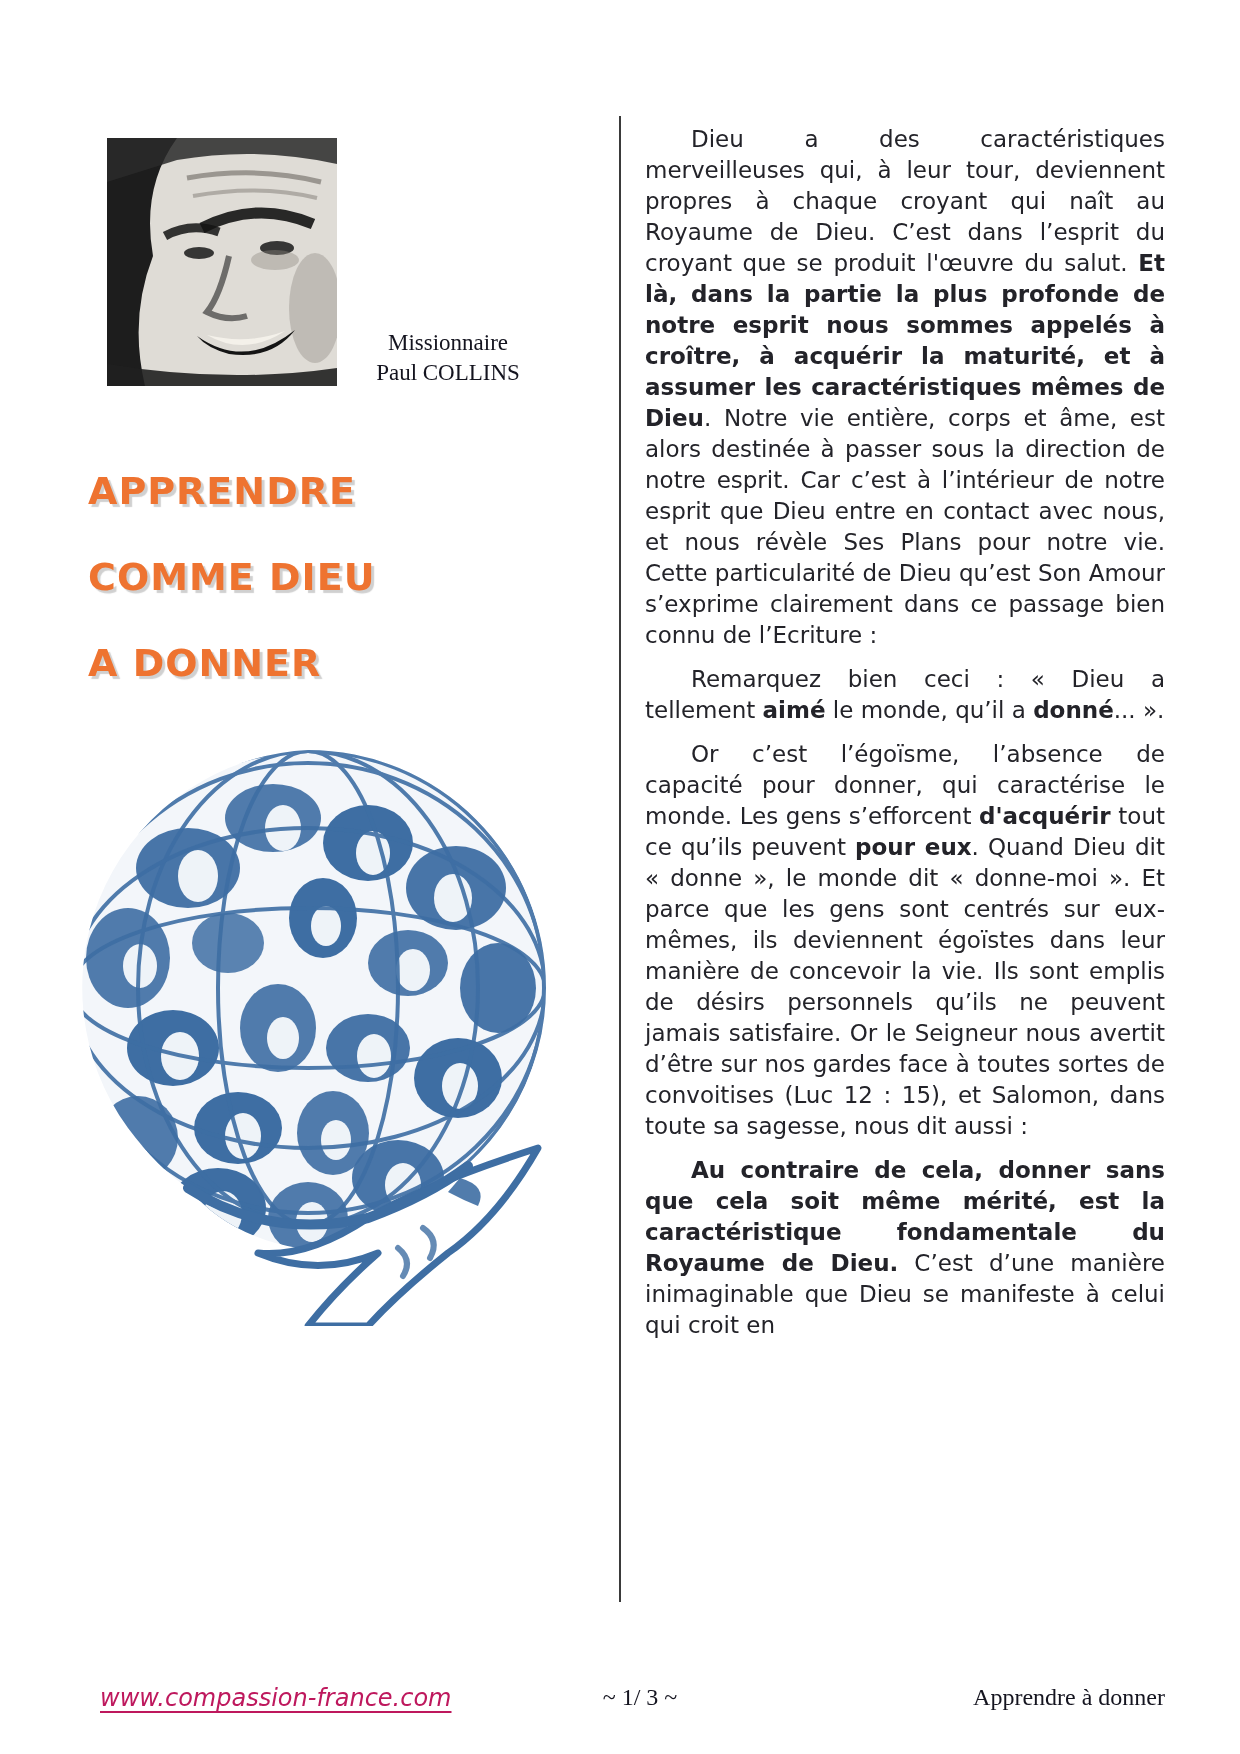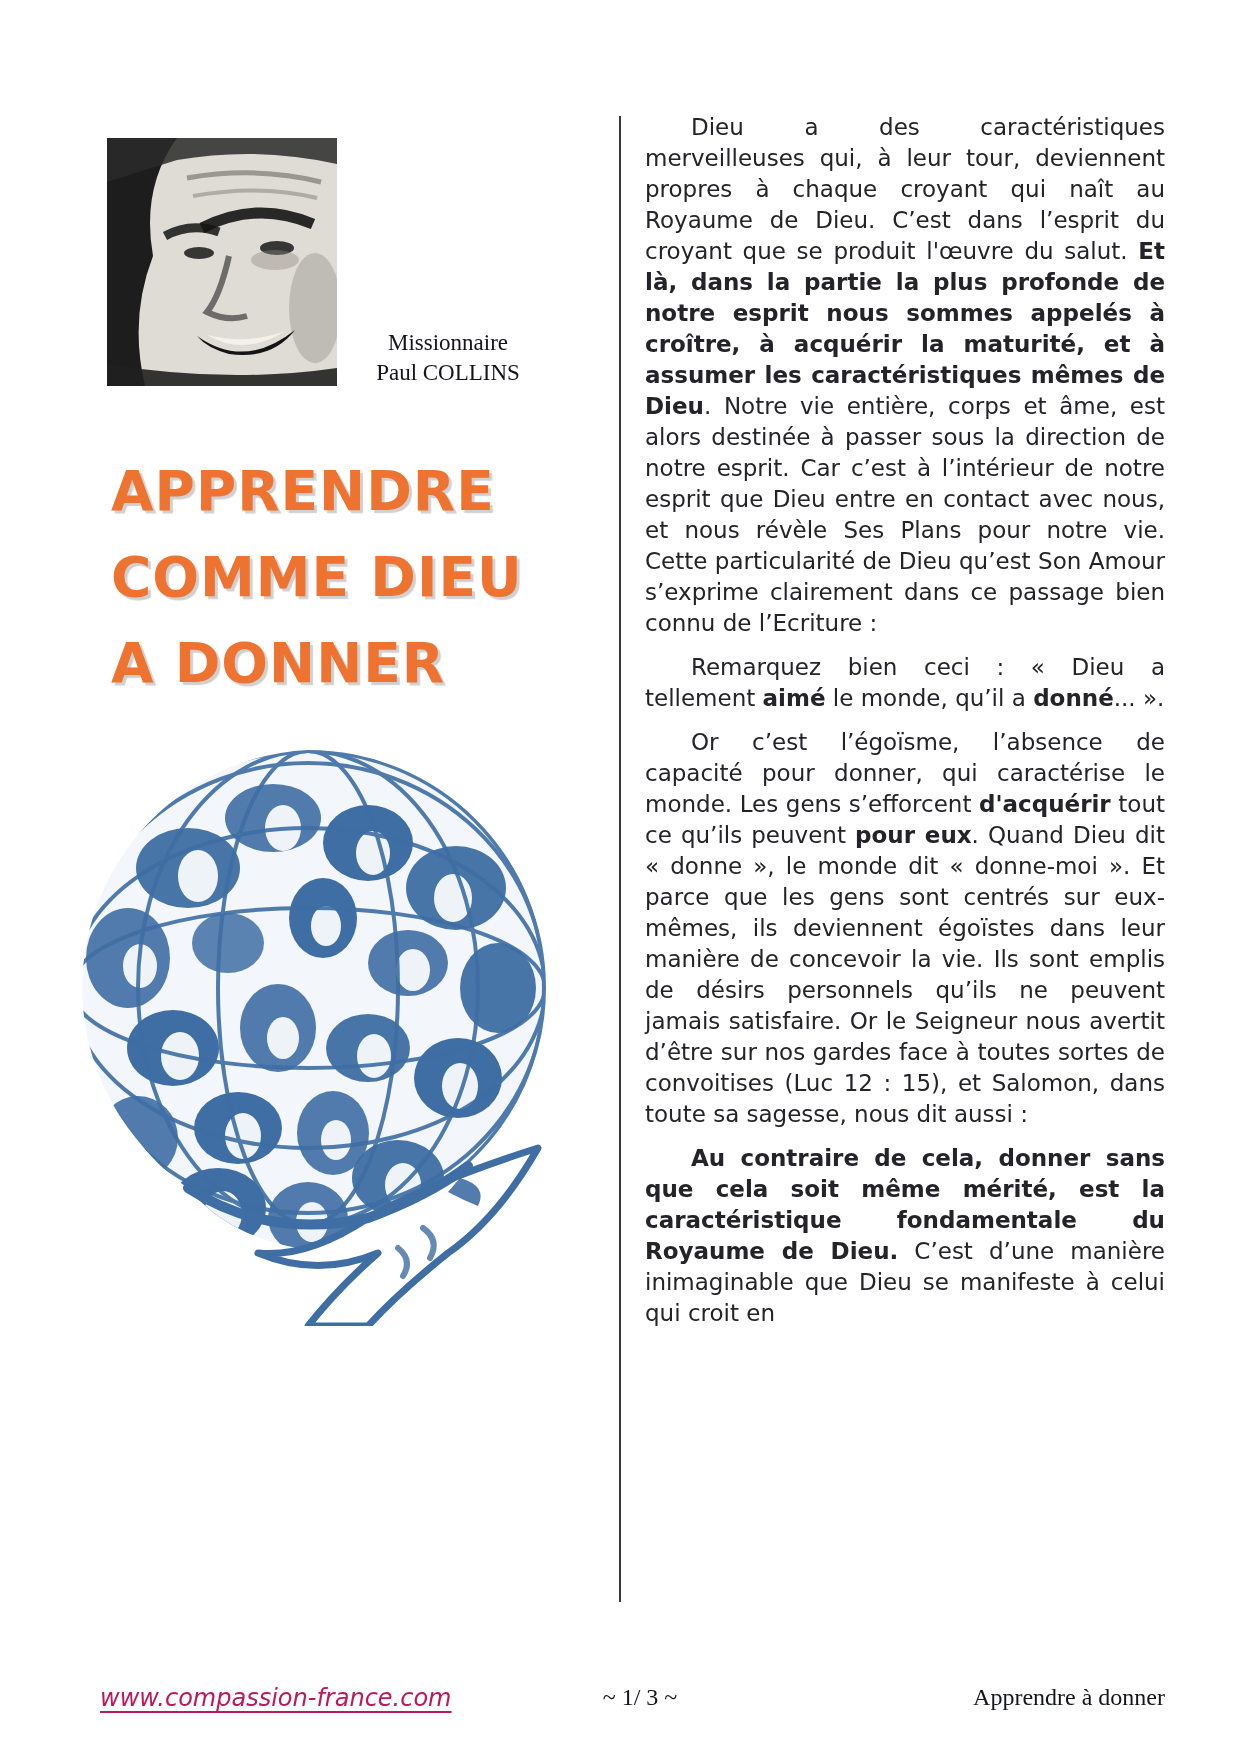--- a/index.html
+++ b/index.html
@@ -26,7 +26,7 @@
   .divider{position:absolute;left:619px;top:116px;width:2px;height:1486px;background:#3a3a3a;}
 
   
-  .article{position:absolute;left:645px;top:112px;width:520px;color:#232329;
+  .article{position:absolute;left:645px;top:124px;width:520px;color:#232329;
     font-size:23px;line-height:31px;text-align:justify;}
   .article p{margin:0 0 13px 0;text-indent:46px;}
   .article b{font-weight:bold;}

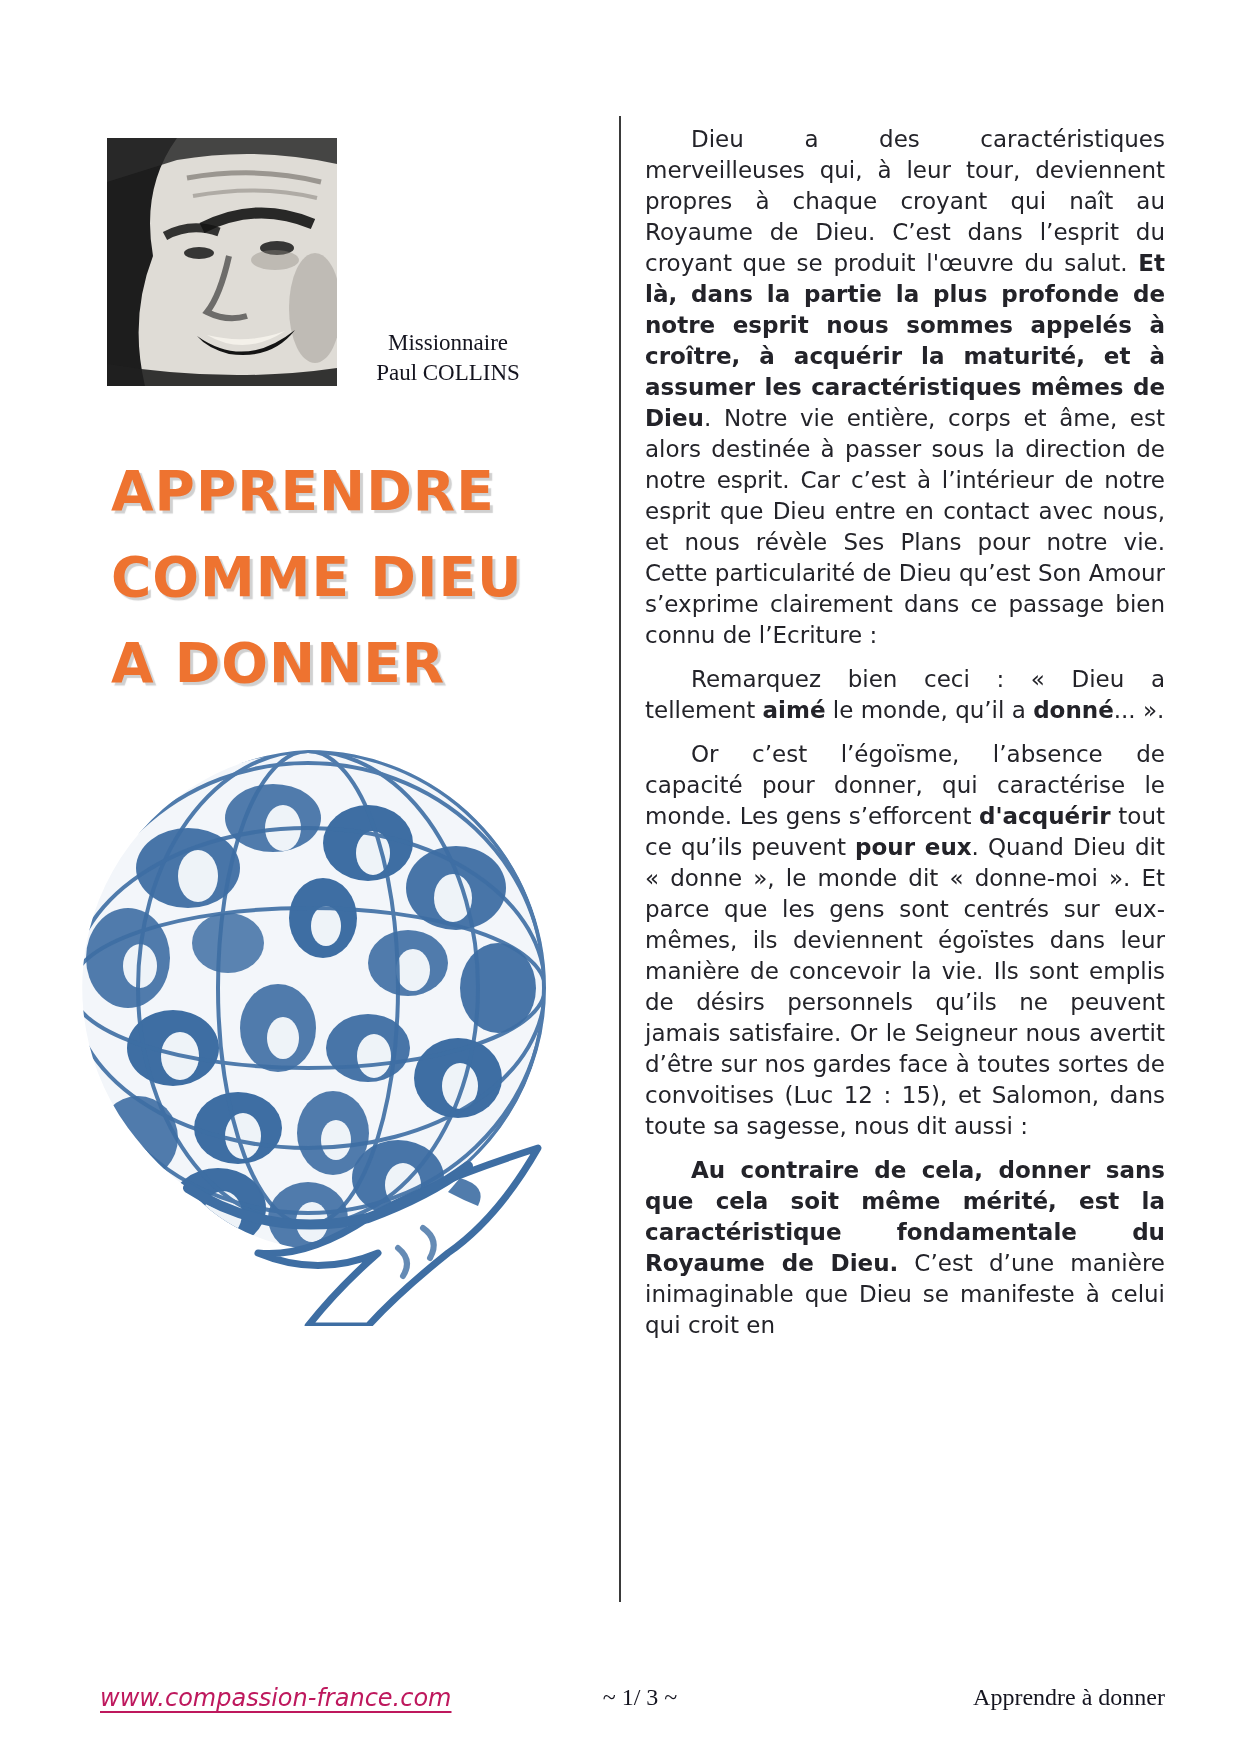--- a/index.html
+++ b/index.html
@@ -15,9 +15,9 @@
     line-height:30px;color:#14141f;text-align:center;}
 
   .main-title{position:absolute;left:88px;top:448px;width:470px;
-    font-family:"DejaVu Sans",sans-serif;font-weight:bold;font-size:55px;
+    font-family:"DejaVu Sans",sans-serif;font-weight:bold;font-size:38px;
     line-height:86px;letter-spacing:1px;color:#ee7330;
-    text-shadow:3px 3px 1px rgba(150,150,150,0.45);margin-left:23px;}
+    text-shadow:3px 3px 1px rgba(150,150,150,0.45);}
 
   .globe{position:absolute;left:68px;top:748px;width:484px;height:578px;}
   .globe svg{display:block;width:100%;height:100%;}

